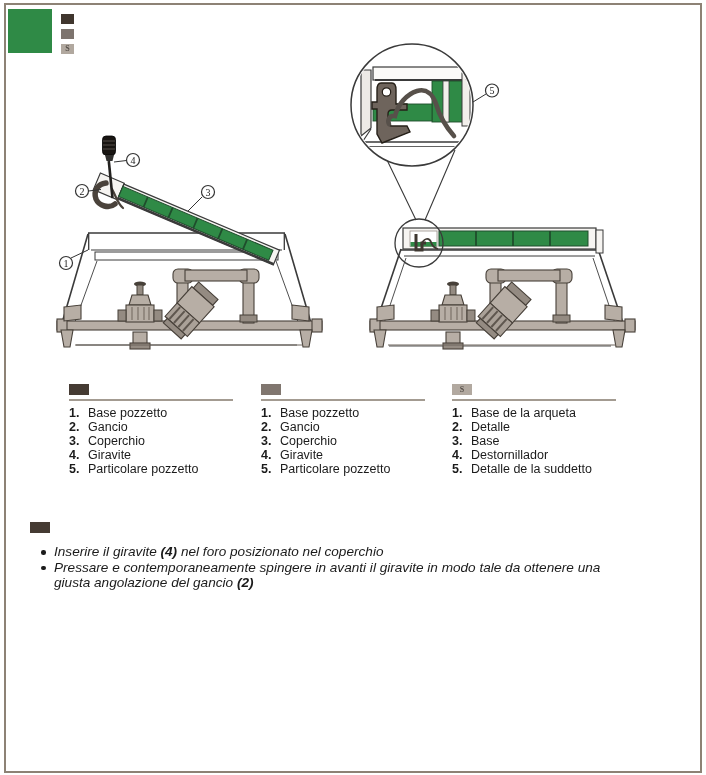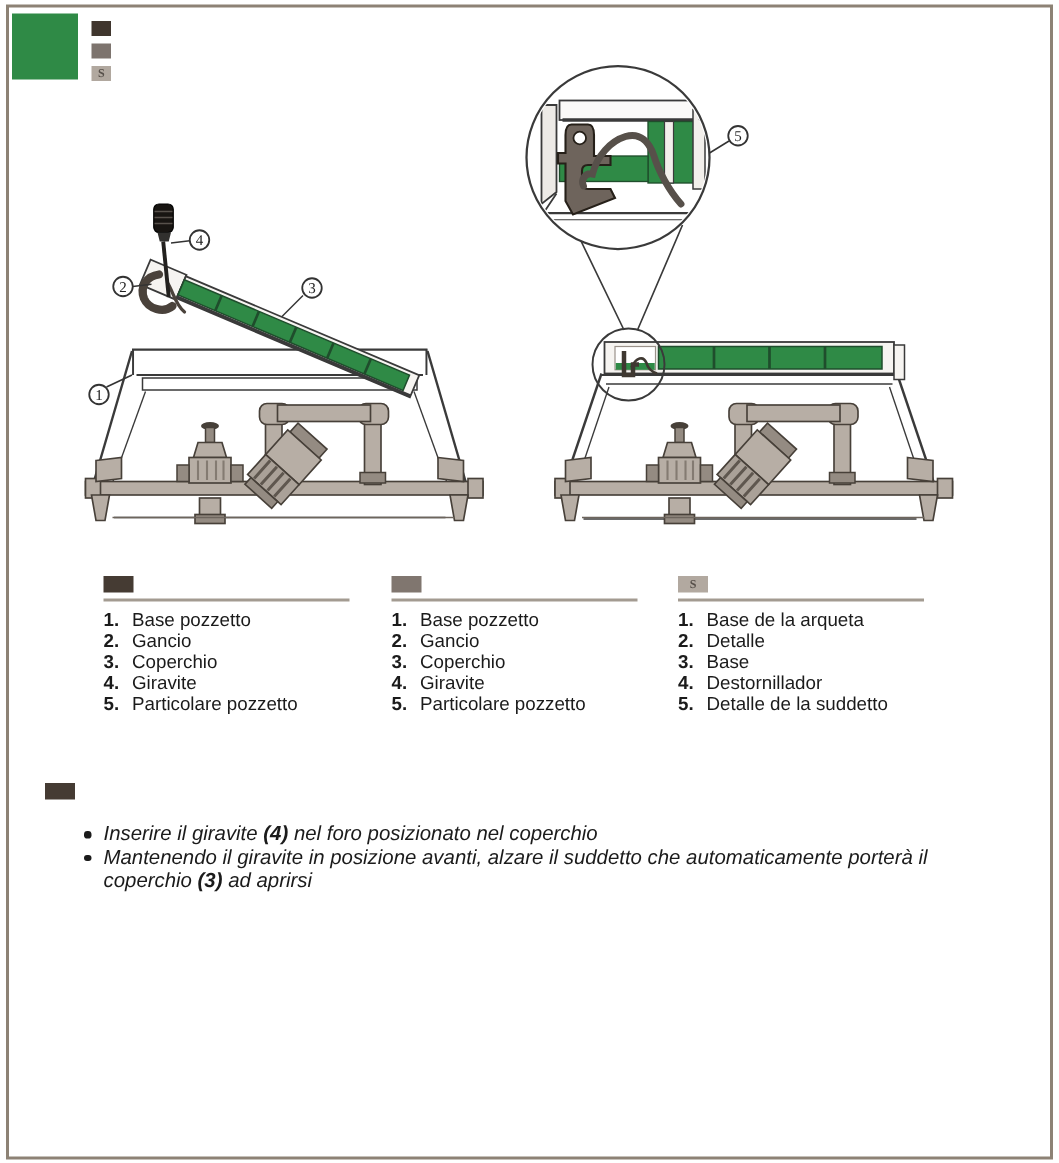--- a/index.html
+++ b/index.html
@@ -22,7 +22,7 @@
   .legend-item .n{font-weight:bold;width:19px;flex:0 0 19px;}
   .notes{position:absolute;left:30px;top:522px;width:610px;}
   .notes-swatch{width:20px;height:11px;margin-bottom:11px;}
-  .notes ul{margin:15px;padding:0 0 0 24px;list-style:none;width:575px;}
+  .notes ul{margin:0;padding:0 0 0 24px;list-style:none;width:575px;}
   .notes li{position:relative;font-style:italic;font-size:13.6px;line-height:15.6px;}
   .notes li::before{content:"";position:absolute;left:-13px;top:6px;width:4.5px;height:4.5px;
                     border-radius:50%;background:#1b1b1b;}

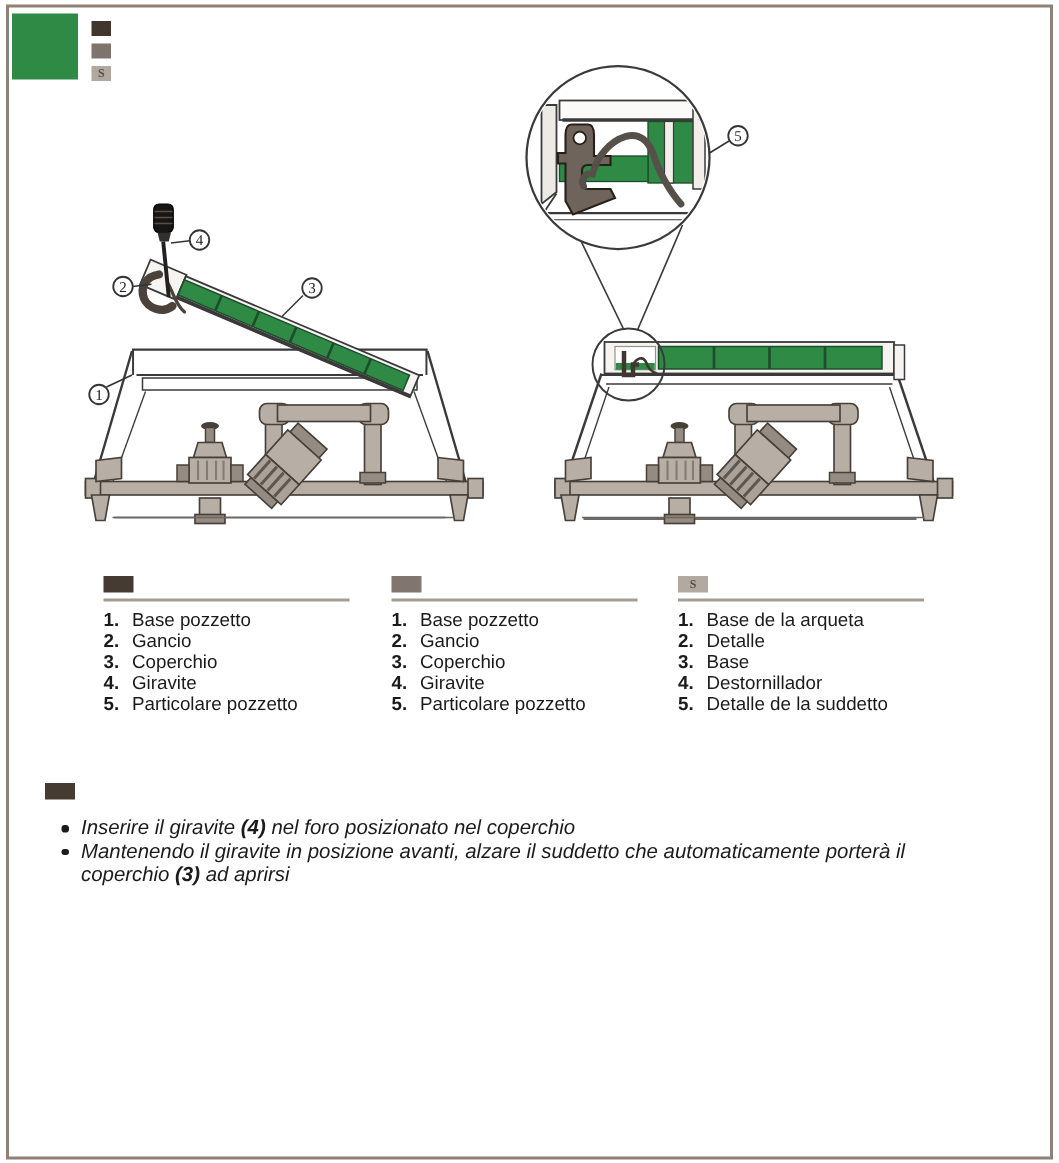--- a/index.html
+++ b/index.html
@@ -264,6 +264,7 @@
     <div class="notes-swatch" style="background:#453b33"></div>
     <ul>
       <li><span>Inserire il giravite </span><b>(4)</b><span> nel foro posizionato nel coperchio</span></li>
+      <li><span>Pressare e contemporaneamente spingere in avanti il giravite in modo tale da ottenere una giusta angolazione del gancio </span><b>(2)</b><span></span></li>
       <li><span>Mantenendo il giravite in posizione avanti, alzare il suddetto che automaticamente porterà il coperchio </span><b>(3)</b><span> ad aprirsi</span></li>
     </ul>
   </div>

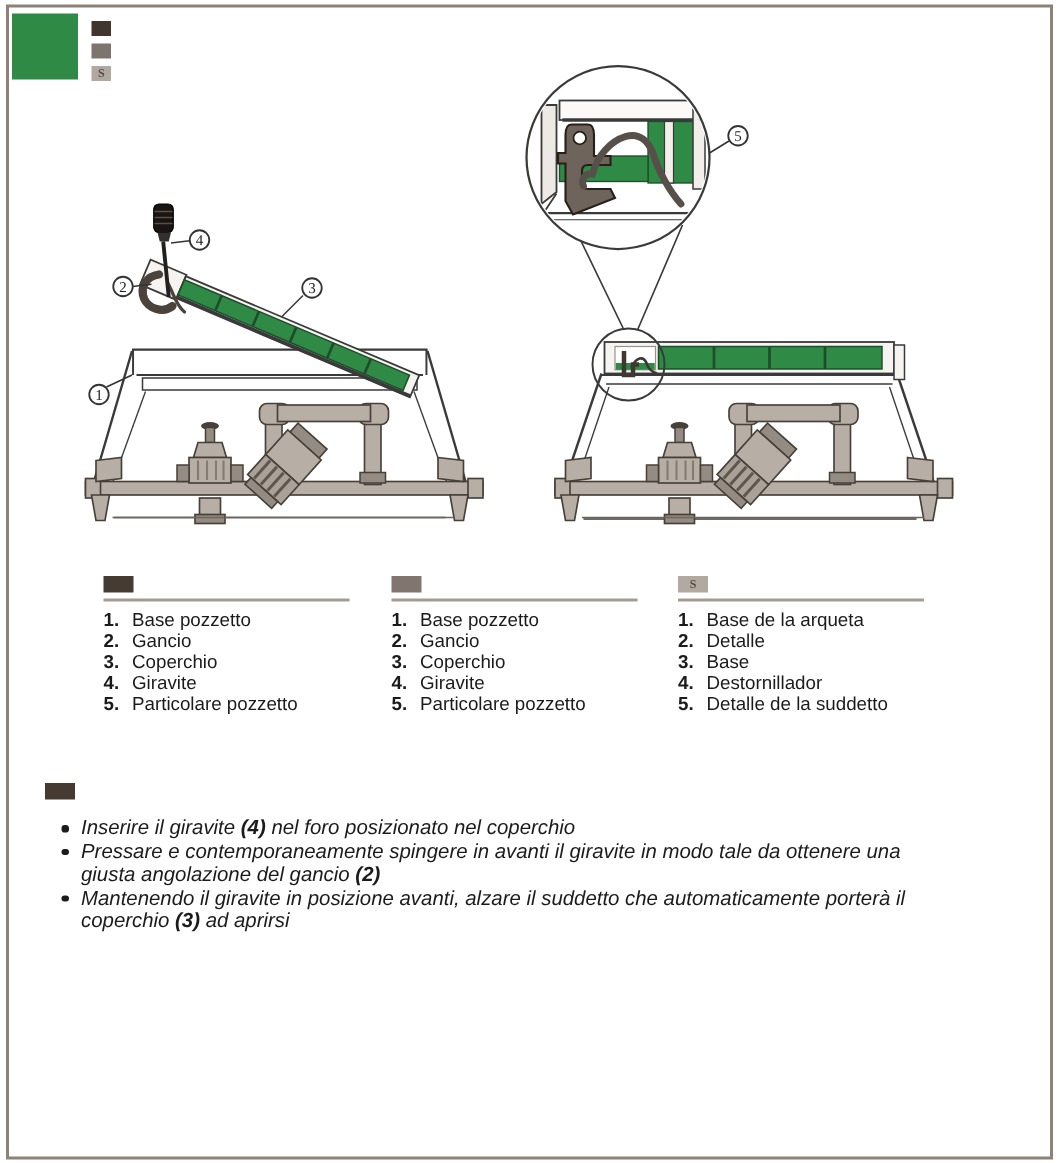--- a/index.html
+++ b/index.html
@@ -265,7 +265,6 @@
     <ul>
       <li><span>Inserire il giravite </span><b>(4)</b><span> nel foro posizionato nel coperchio</span></li>
       <li><span>Pressare e contemporaneamente spingere in avanti il giravite in modo tale da ottenere una giusta angolazione del gancio </span><b>(2)</b><span></span></li>
-      <li><span>Mantenendo il giravite in posizione avanti, alzare il suddetto che automaticamente porterà il coperchio </span><b>(3)</b><span> ad aprirsi</span></li>
     </ul>
   </div>
 </div>

